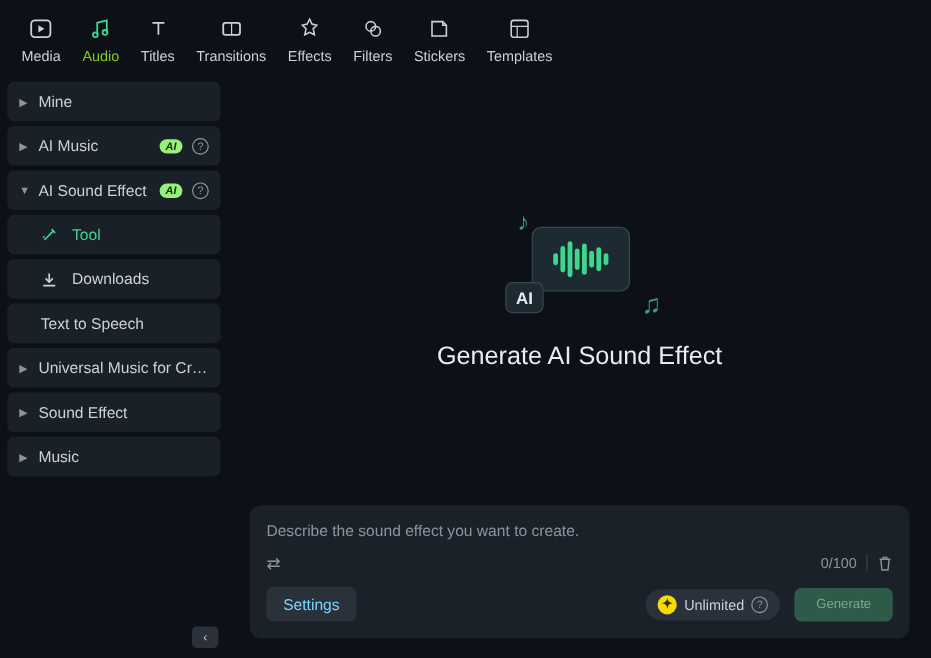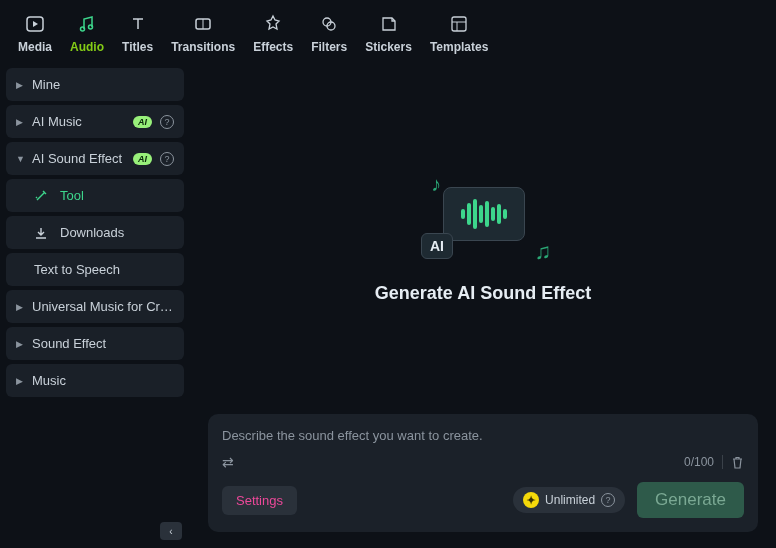--- a/index.html
+++ b/index.html
@@ -26,7 +26,6 @@
   cursor: pointer;
   color: #c9d1d9;
   font-size: 12px;
-  font-weight: bold;
 }
 .tool-tab.active { color: #84cc16; }
 .tool-tab .icon-box {

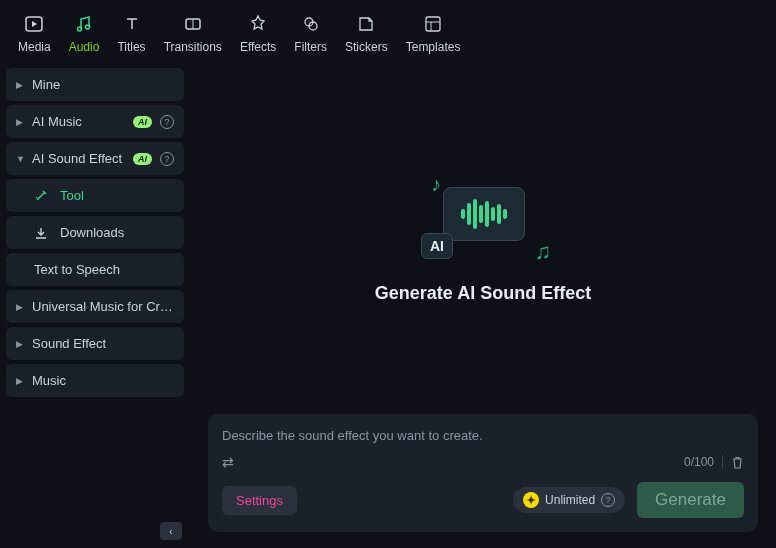--- a/index.html
+++ b/index.html
@@ -143,7 +143,7 @@
 }
 .note1 { position: absolute; top: -2px; left: 18px; color: #2aa775; font-size: 20px; }
 .note2 { position: absolute; bottom: 0; right: 2px; color: #2aa775; font-size: 22px; }
-.hero h2 { color: #e6edf3; font-size: 18px; font-weight: 700; margin-bottom: 8px; }
+.hero h2 { color: #e6edf3; font-size: 21px; font-weight: 400; margin-bottom: 8px; }
 .hero p { color: #8b949e; font-size: 13px; }
 .prompt-panel {
   background: #1b2129;

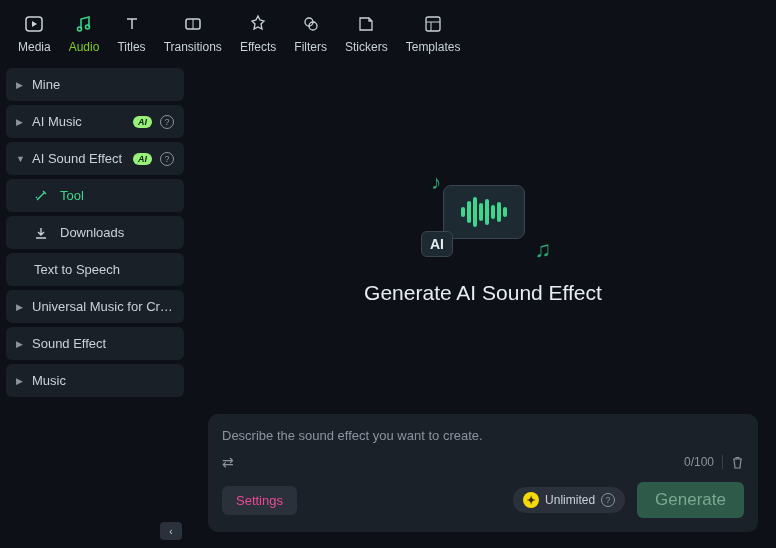--- a/index.html
+++ b/index.html
@@ -170,7 +170,7 @@
 }
 .settings-btn {
   background: #2a313a;
-  color: #ec4899;
+  color: #7dd3fc;
   border: none;
   padding: 7px 14px;
   border-radius: 6px;

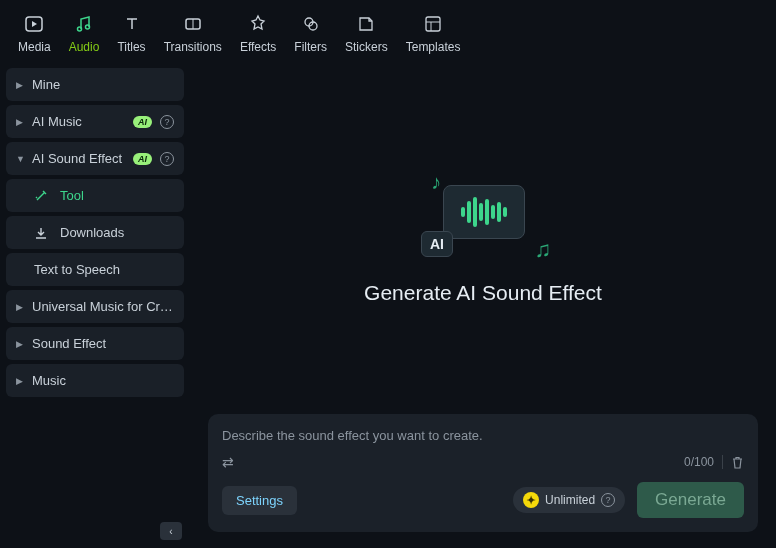--- a/index.html
+++ b/index.html
@@ -198,7 +198,7 @@
   border: none;
   padding: 8px 18px;
   border-radius: 6px;
-  font-size: 17px;
+  font-size: 11px;
   cursor: pointer;
 }
 svg { display: block; }

